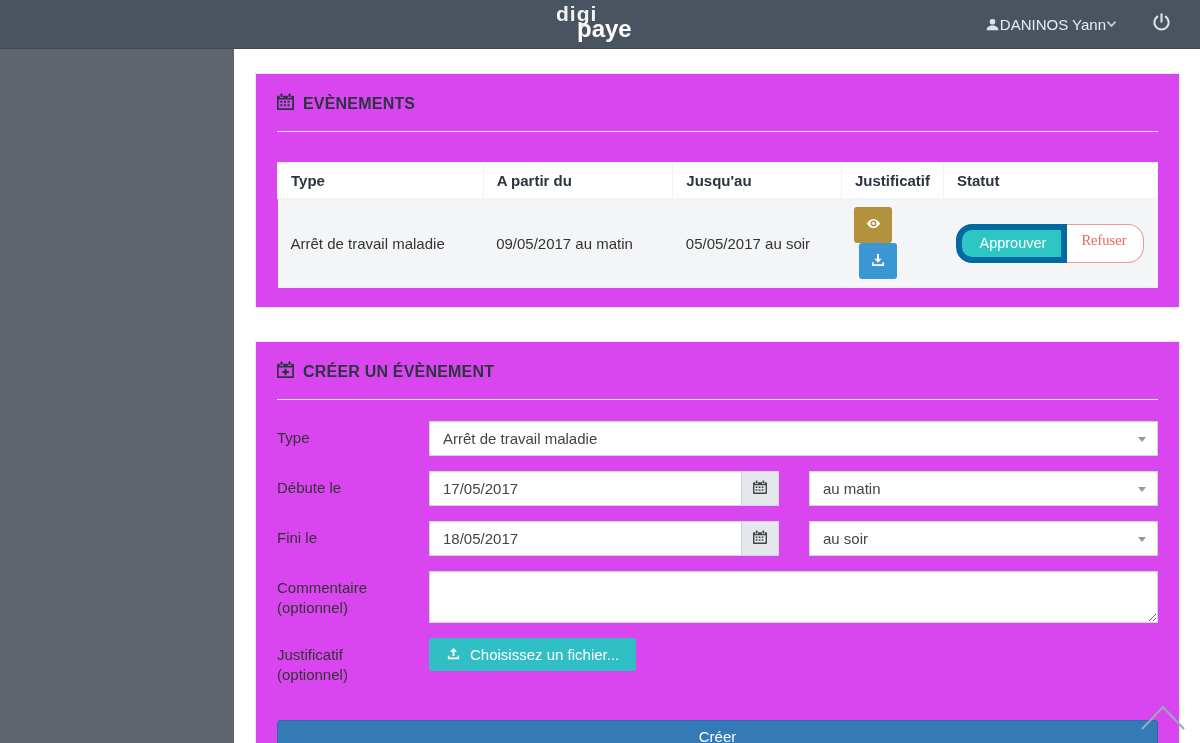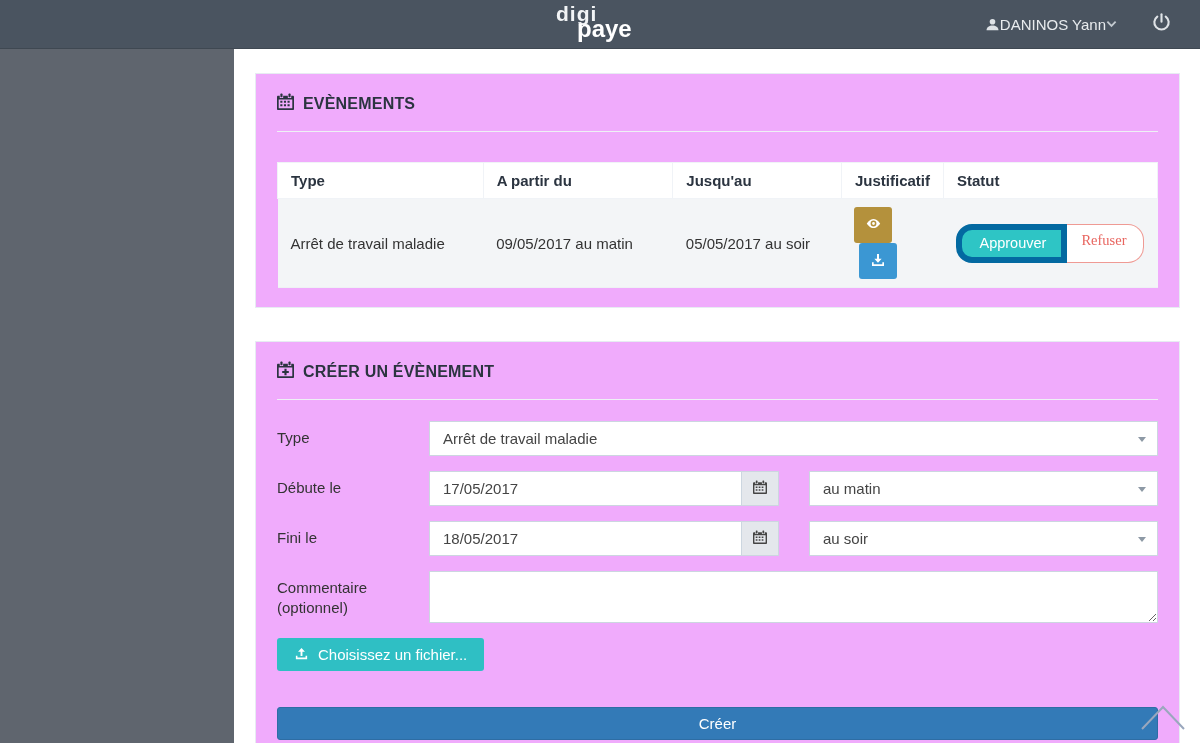--- a/index.html
+++ b/index.html
@@ -52,7 +52,7 @@
   }
 
   .card {
-    background:#f0abfc; border:1px solid #e7ecf2; padding:19px 21px;
+    background:#d946ef; border:1px solid #e7ecf2; padding:19px 21px;
   }
   .card + .card { margin-top:33px; }
   .card-title {

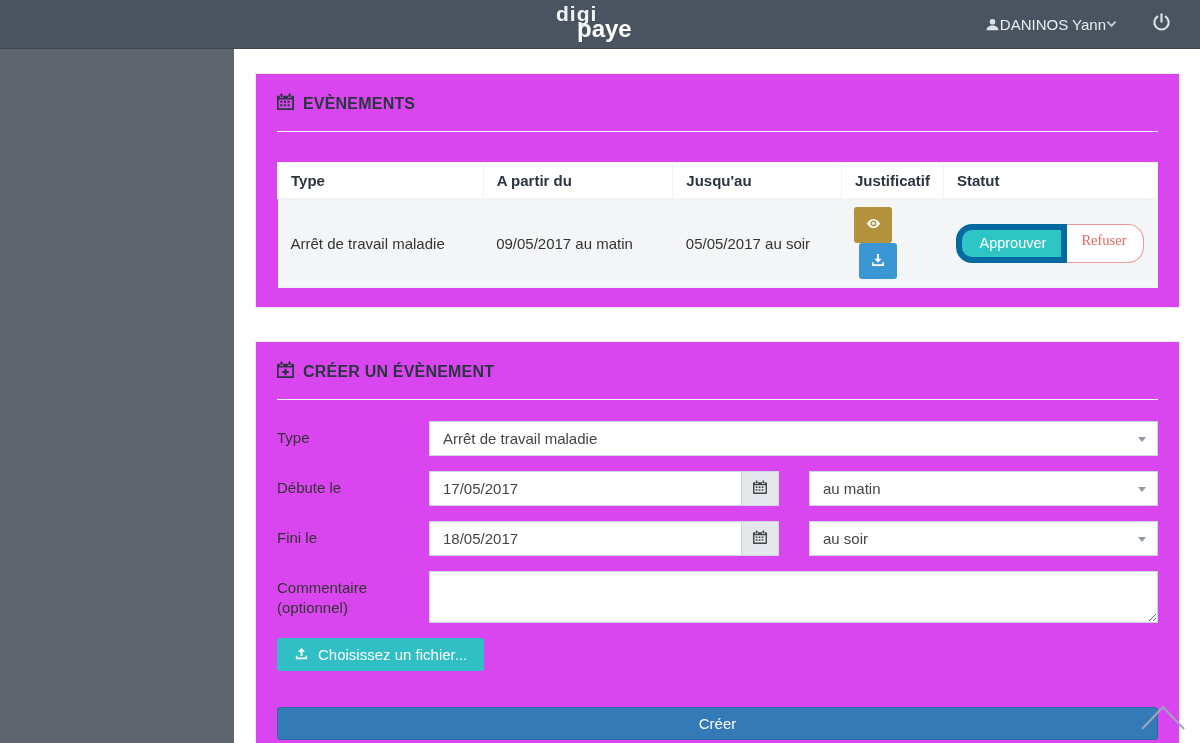--- a/index.html
+++ b/index.html
@@ -318,6 +318,7 @@
       </div>
 
       <div class="form-row">
+        <div class="form-label">Justificatif (optionnel)</div>
         <div class="form-controls">
           <button class="btn-file">
             <span>

